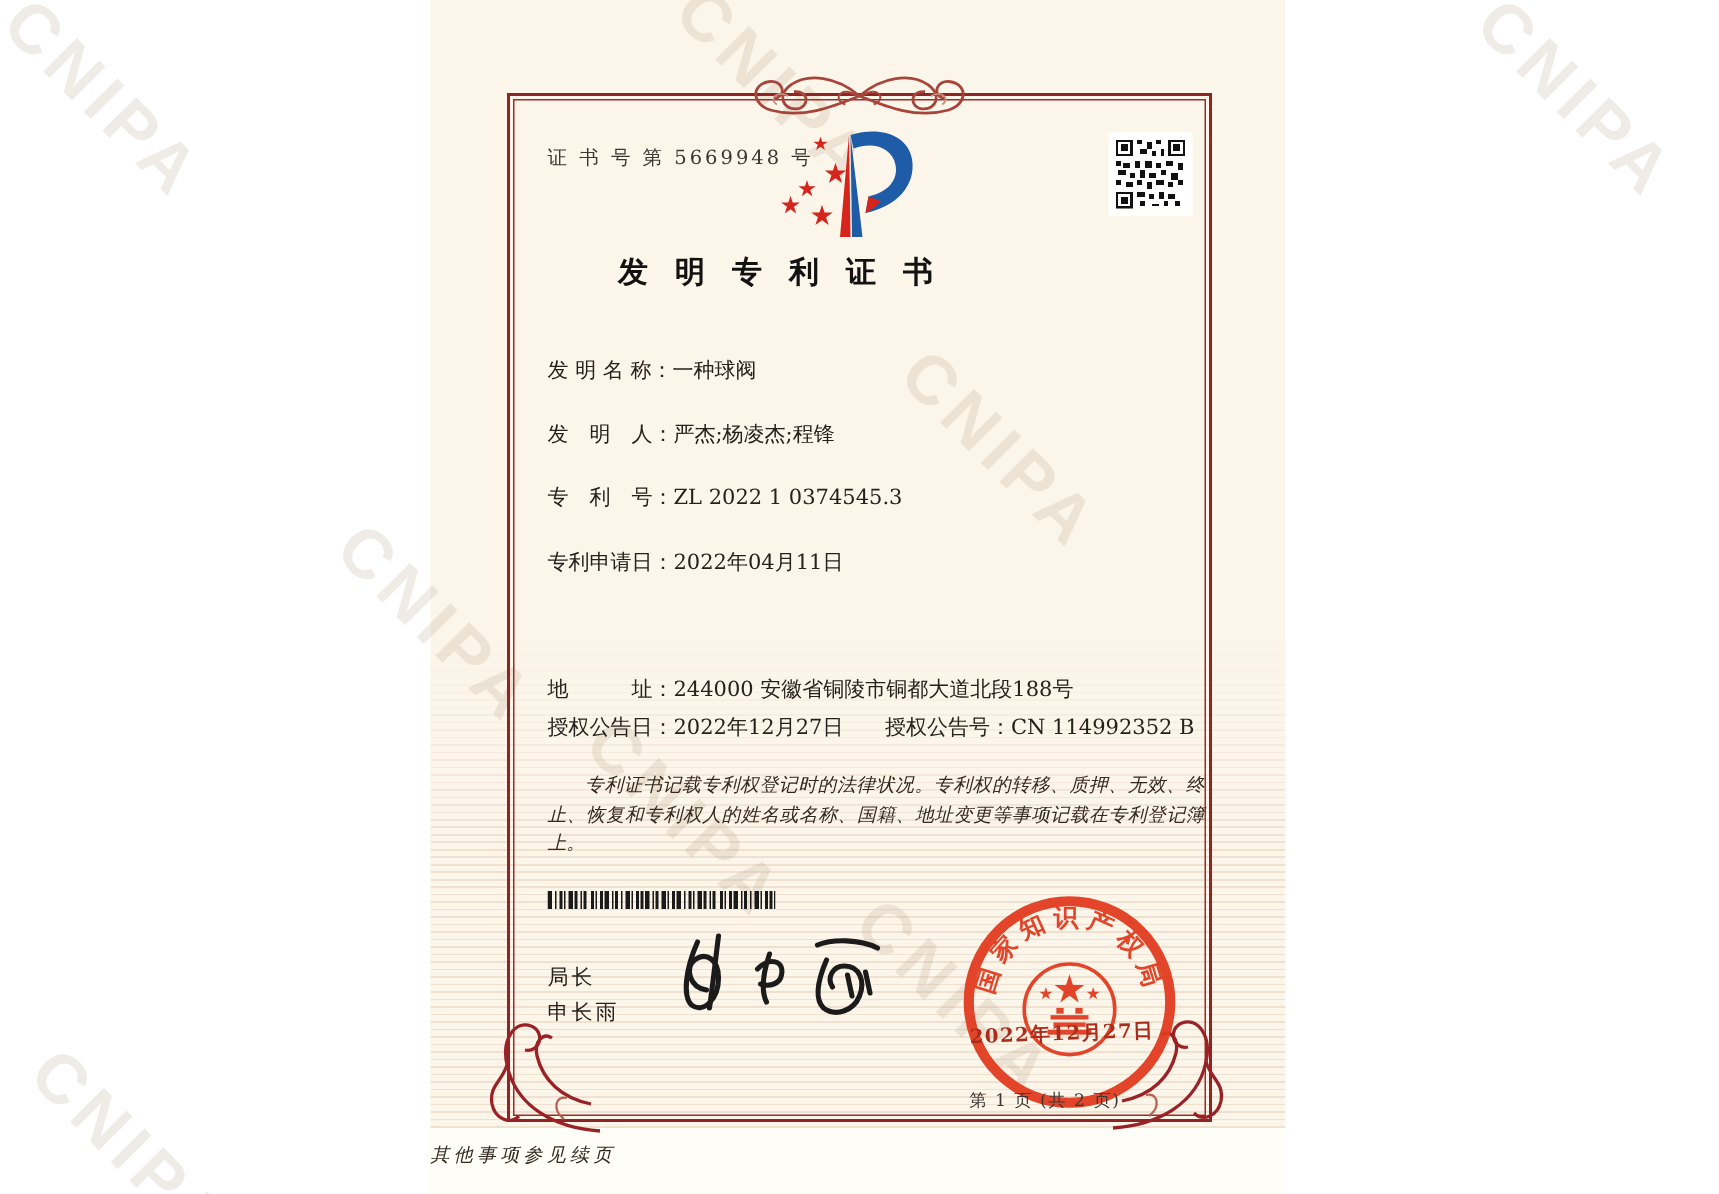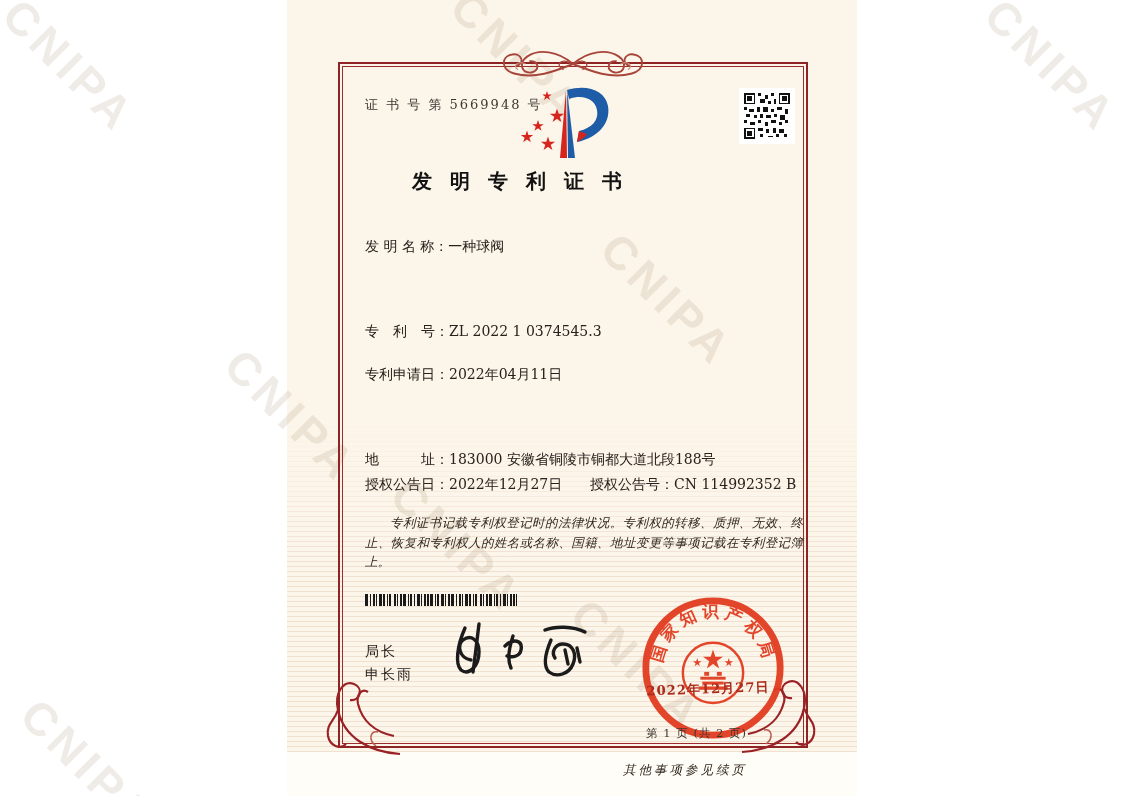--- a/index.html
+++ b/index.html
@@ -217,6 +217,9 @@
     <div class="row" style="top:238px">
       <span class="lab">发 明 名 称：</span><span class="val">一种球阀</span>
     </div>
+    <div class="row" style="top:281px">
+      <span class="lab">发　明　人：</span><span class="val">严杰;杨凌杰;程锋</span>
+    </div>
     <div class="row" style="top:323px">
       <span class="lab">专　利　号：</span><span class="val">ZL 2022 1 0374545.3</span>
     </div>

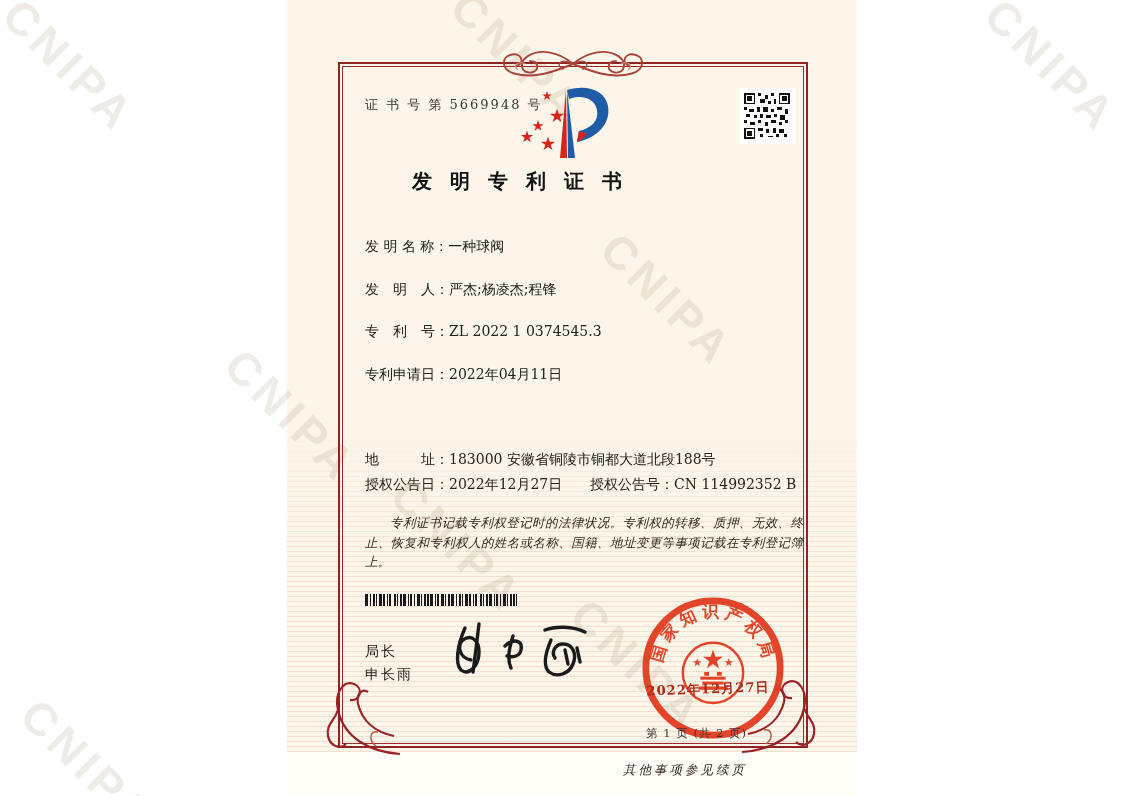--- a/index.html
+++ b/index.html
@@ -227,7 +227,7 @@
       <span class="lab">专利申请日：</span><span class="val">2022年04月11日</span>
     </div>
     <div class="row" style="top:451px">
-      <span class="lab">地　　　址：</span><span class="val">183000 安徽省铜陵市铜都大道北段188号</span>
+      <span class="lab">地　　　址：</span><span class="val">244000 安徽省铜陵市铜都大道北段188号</span>
     </div>
     <div class="row" style="top:476px">
       <span class="lab">授权公告日：</span><span class="val">2022年12月27日</span>

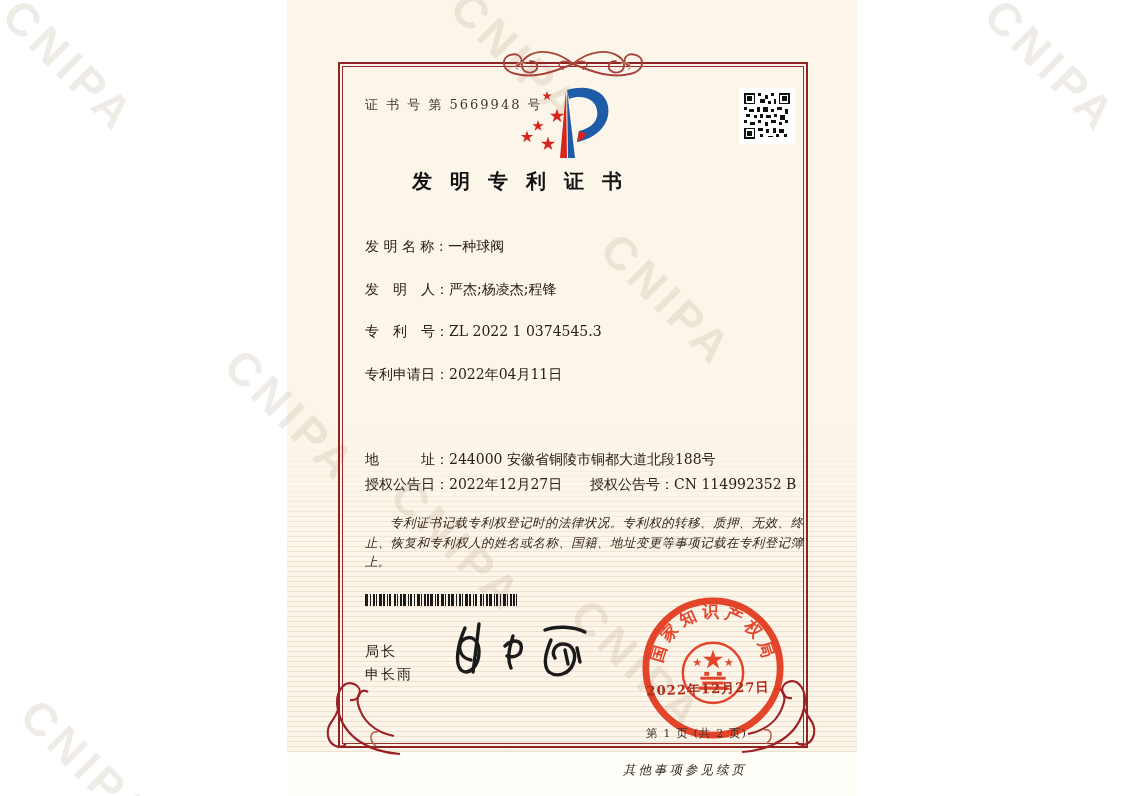--- a/index.html
+++ b/index.html
@@ -90,7 +90,7 @@
     font-size:11.5px; letter-spacing:1px; color:#3c3733;
   }
   .note {
-    position:absolute; left:0; right:0; top:762px; text-align:right;
+    position:absolute; left:0; right:0; top:762px; text-align:left;
     font-size:12.5px; letter-spacing:3px; color:#33291f; font-style:italic;
   }
 </style>

